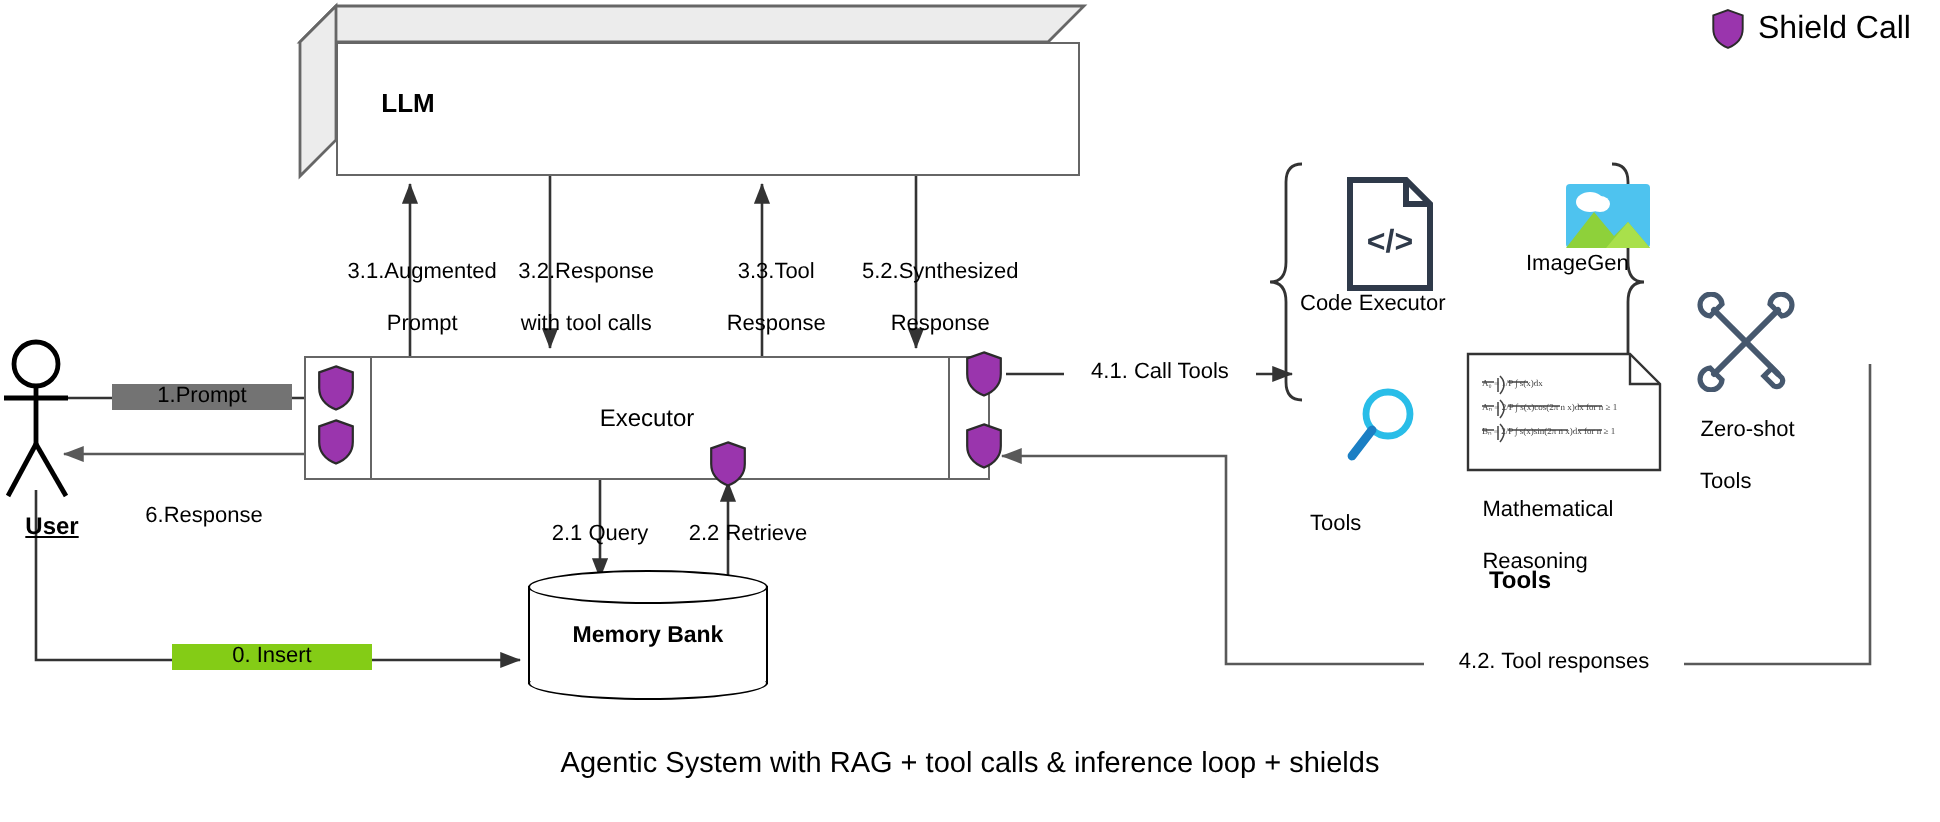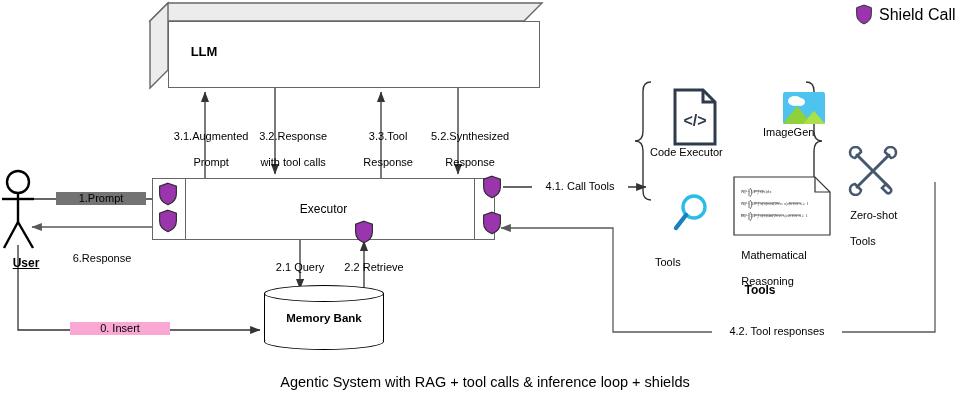--- a/index.html
+++ b/index.html
@@ -182,7 +182,7 @@
   <div class="txt" style="left:52px;top:220px;width:100px;background:#fff;margin-top:32px;">6.Response</div>
   <div class="txt" style="left:262px;top:261px;width:76px;">2.1 Query</div>
   <div class="txt" style="left:330px;top:261px;width:88px;">2.2 Retrieve</div>
-  <div class="txt" style="left:70px;top:322px;width:100px;background:#f9a8d4;">0. Insert</div>
+  <div class="txt" style="left:86px;top:322px;width:100px;background:#84cc16;">0. Insert</div>
   <div class="txt" style="left:532px;top:180px;width:96px;background:#fff;">4.1. Call Tools</div>
   <div class="txt" style="left:712px;top:325px;width:130px;background:#fff;">4.2. Tool responses</div>
 

